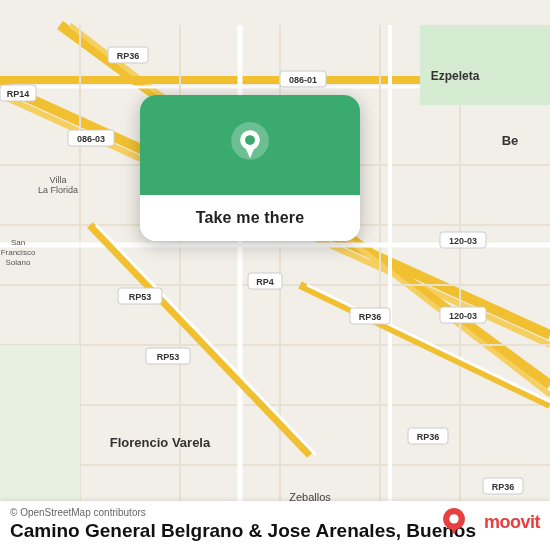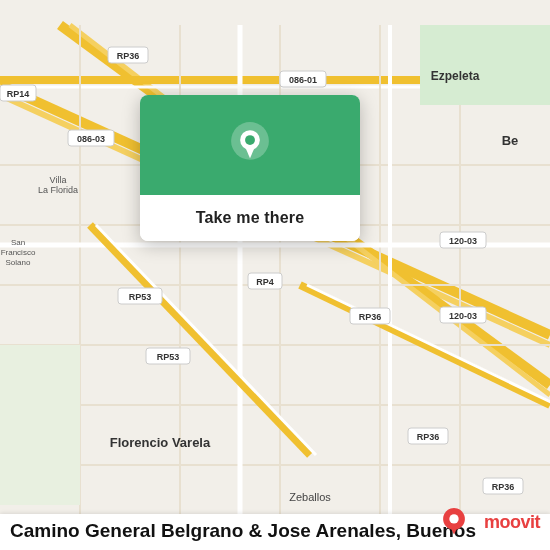--- a/index.html
+++ b/index.html
@@ -28,7 +28,7 @@
       left: 140px;
       width: 220px;
       background: #fff;
-      border-radius: 8px;
+      border-radius: 16px;
       box-shadow: 0 4px 18px rgba(0,0,0,0.25);
       display: flex;
       flex-direction: column;

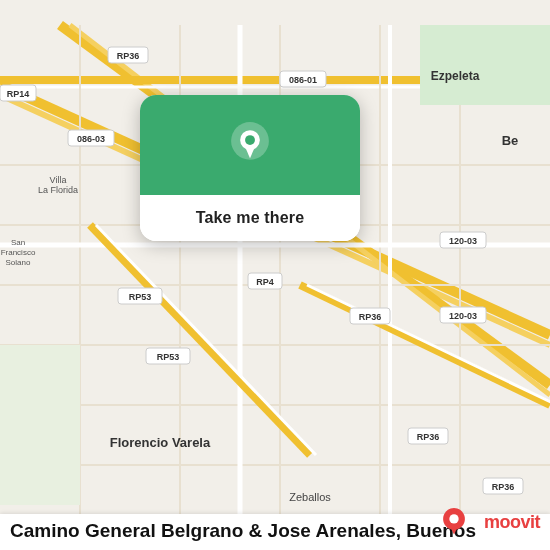--- a/index.html
+++ b/index.html
@@ -220,6 +220,7 @@
   </div>
 
   <div id="bottom-bar">
+    <span id="attribution">© OpenStreetMap contributors</span>
     <span id="location-name">Camino General Belgrano &amp; Jose Arenales, Buenos</span>
 
     <div id="moovit-logo">

